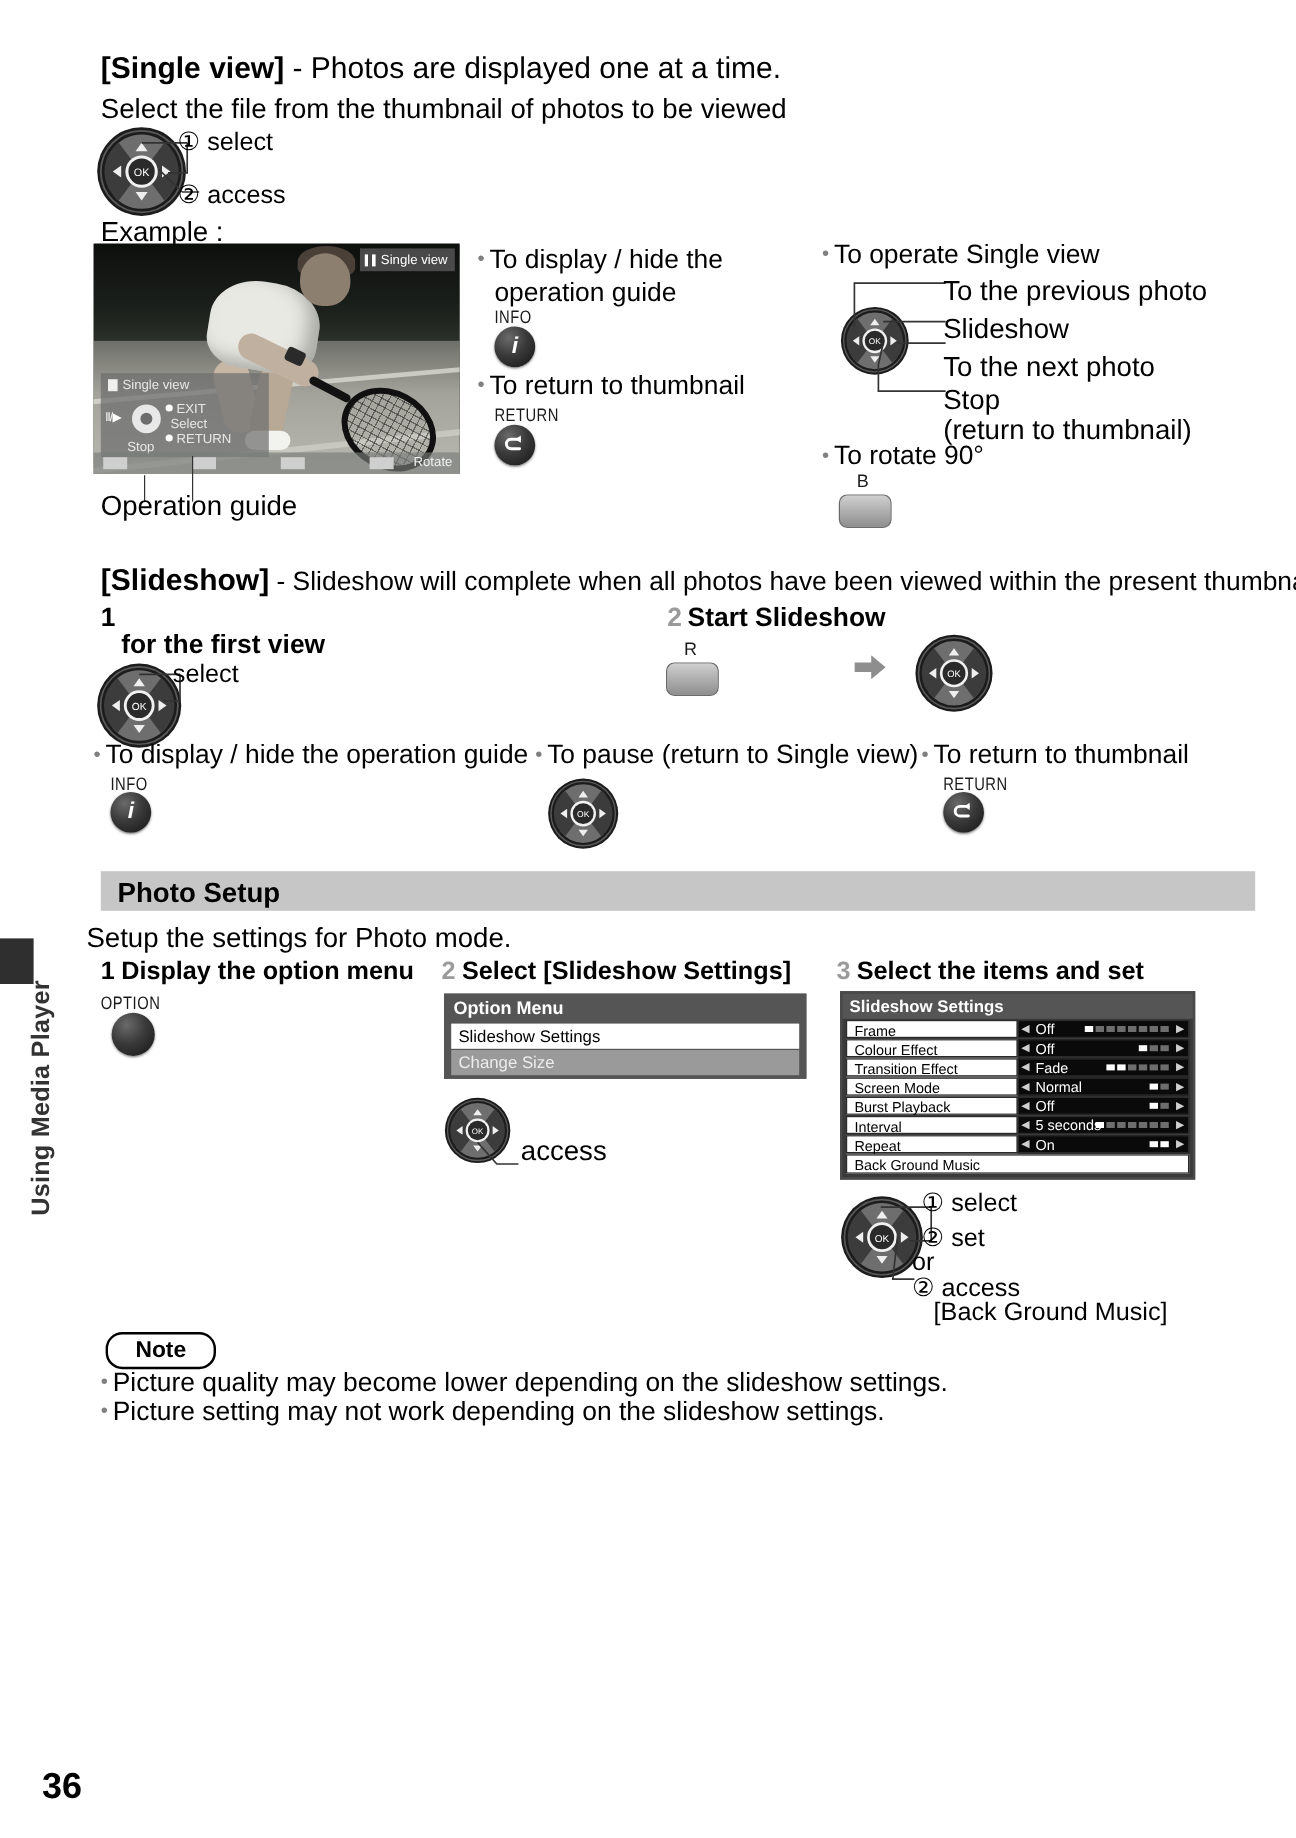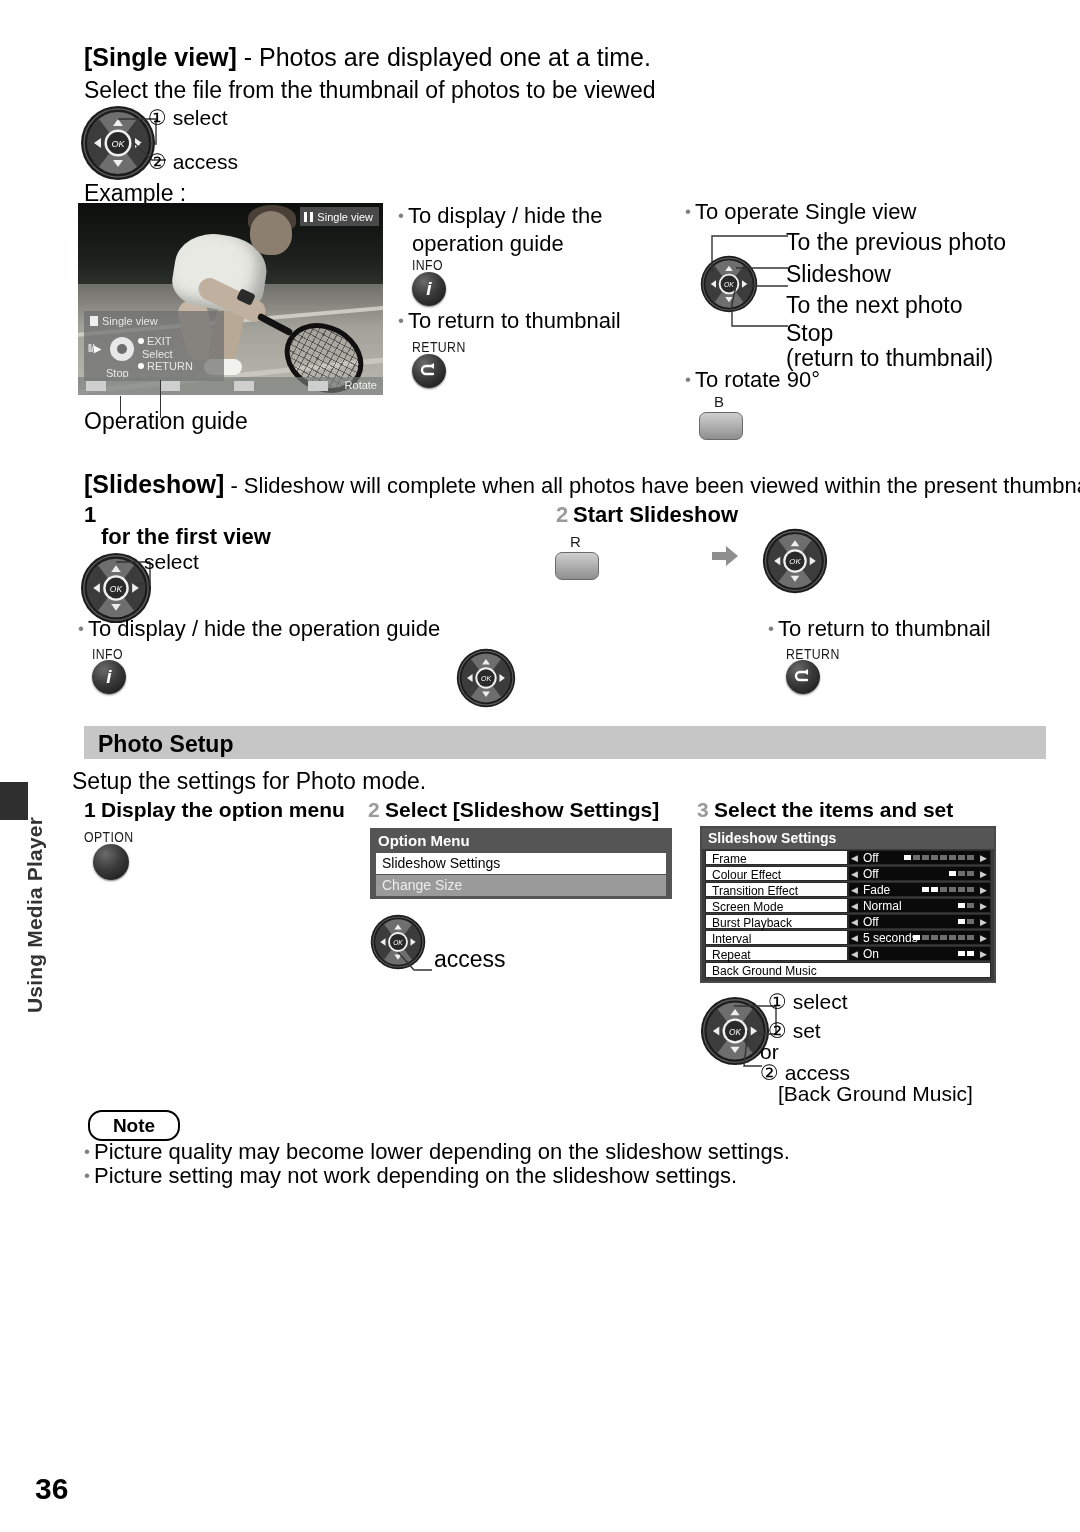--- a/index.html
+++ b/index.html
@@ -28,7 +28,7 @@
   .bul:before{content:"\2022";color:#808080;font-size:17px;margin-right:4px;vertical-align:2px;}
 
   
-  .dpad{position:absolute;font-style:italic;}
+  .dpad{position:absolute;}
   .dpad svg{display:block;}
 
   

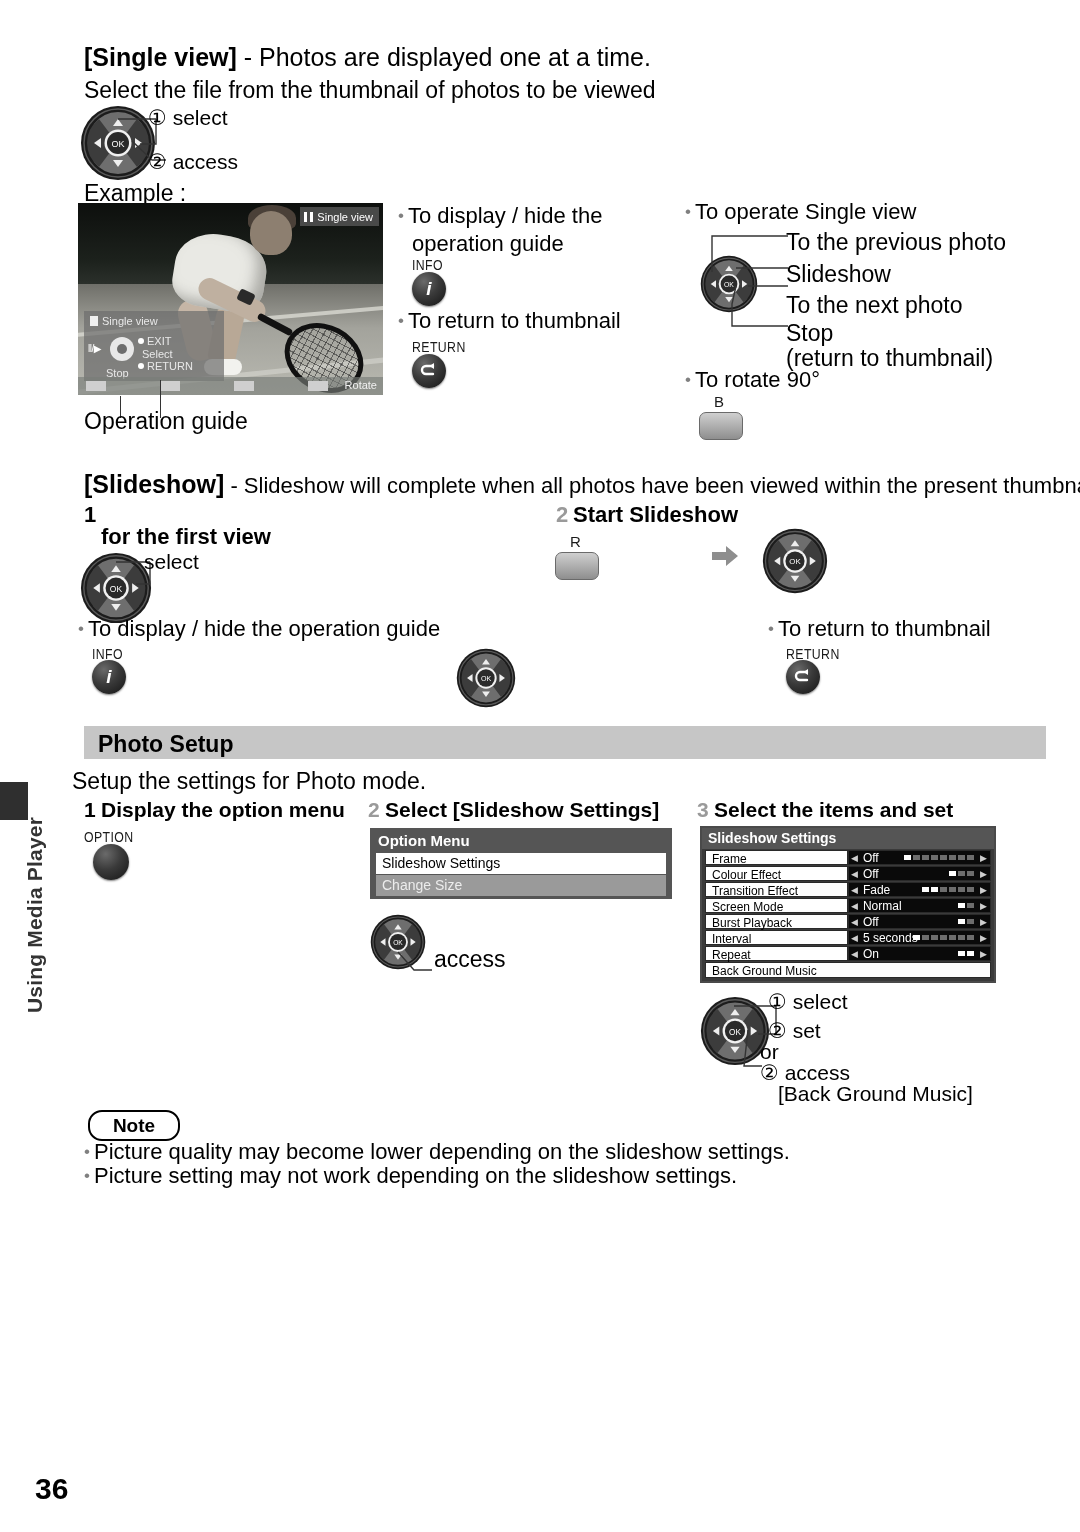--- a/index.html
+++ b/index.html
@@ -333,6 +333,7 @@
     <span style="font-size:19px;font-style:italic;font-weight:bold;">i</span>
   </div>
 
+  <div class="bul" style="left:446px;top:616px;"><span>To pause (return to Single view)</span></div>
   <div class="dpad" style="left:456px;top:648px;">
     <svg width="60" height="60" viewBox="0 0 76 76">
       <circle cx="38" cy="38" r="37" fill="#1c1c1c"></circle>

